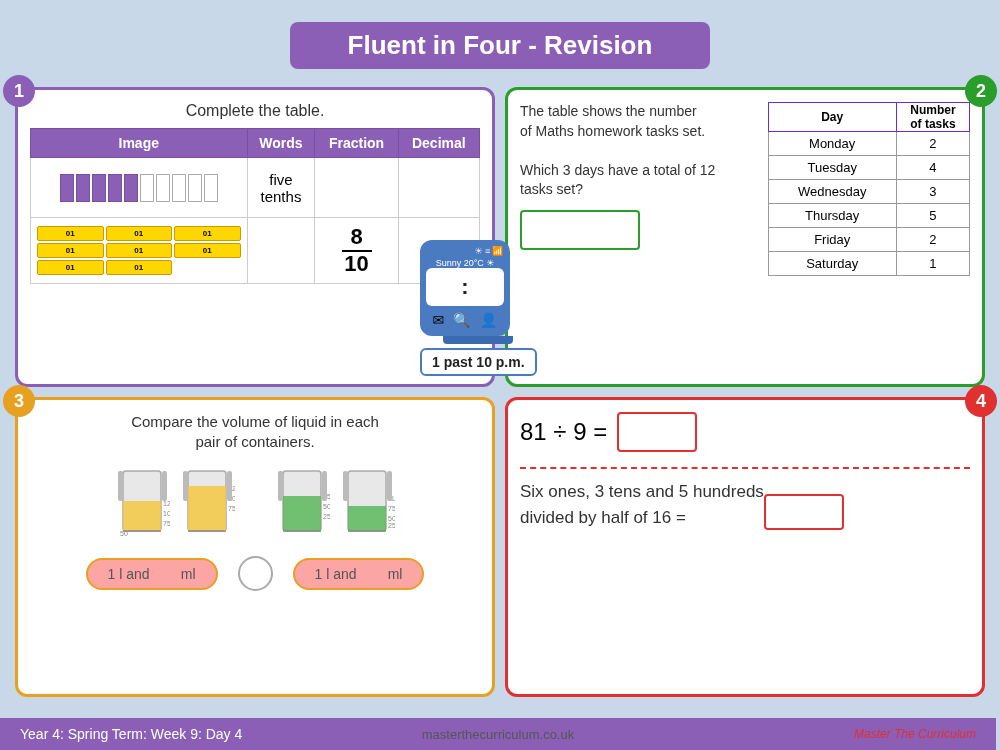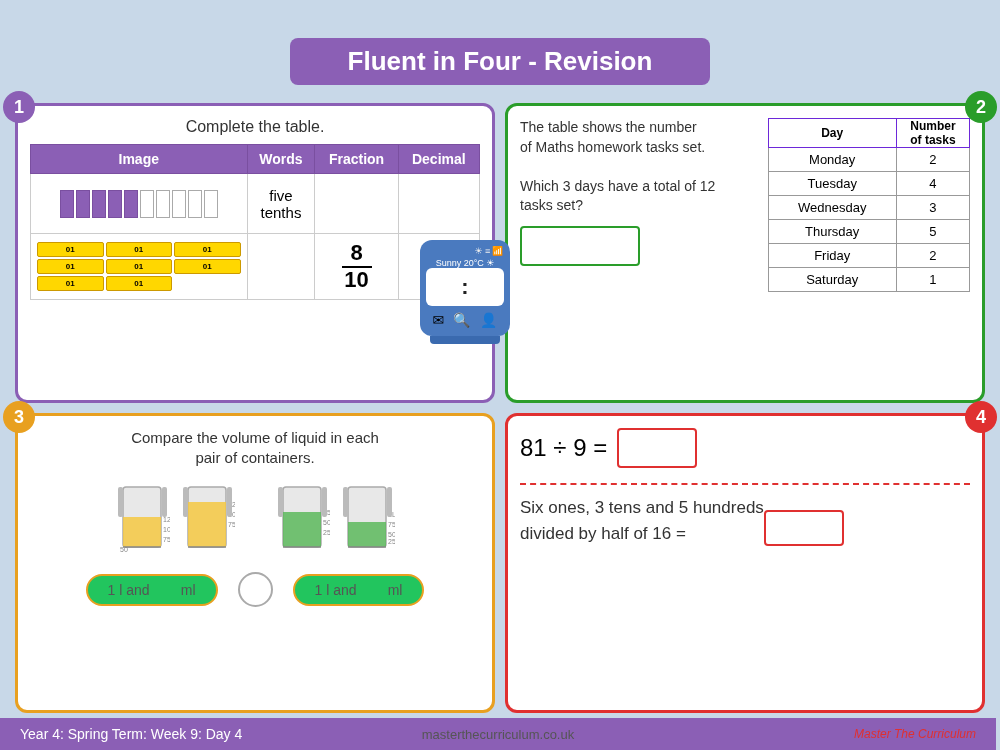--- a/index.html
+++ b/index.html
@@ -350,7 +350,7 @@
 </head>
 <body>
 
-<div style="text-align:center; padding: 28px 0 8px 0;">
+<div style="text-align:center; padding: 12px 0 8px 0;">
   <div class="header">
     <h1>Fluent in Four - Revision</h1>
   </div>

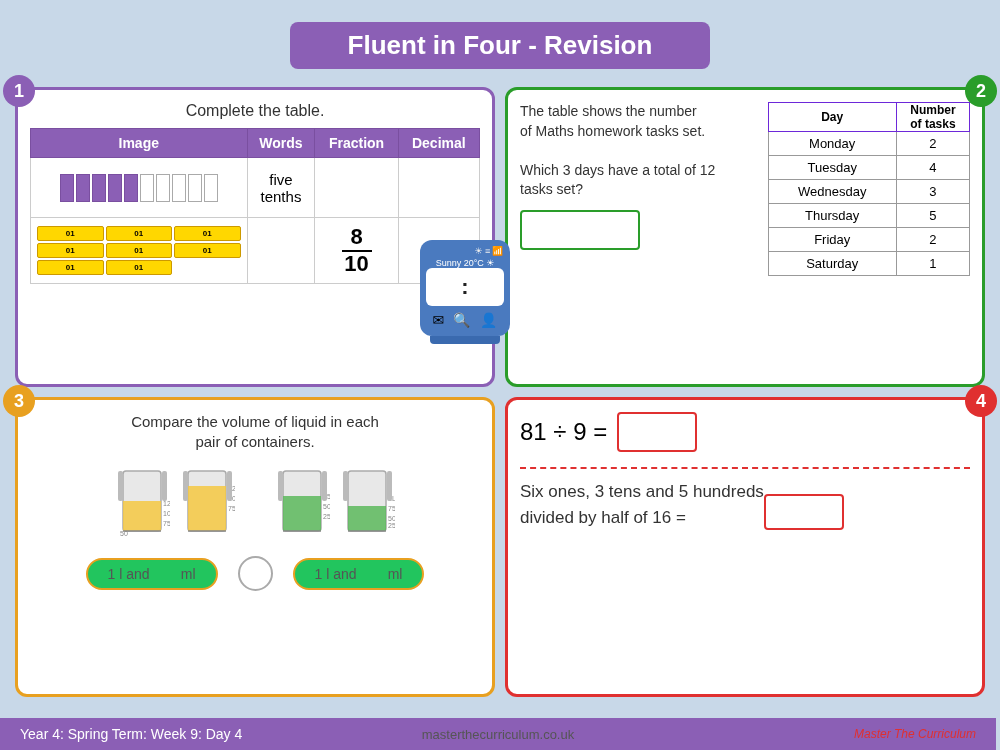--- a/index.html
+++ b/index.html
@@ -573,6 +573,7 @@
     </div>
   </div>
   <div class="watch-base"></div>
+  <div class="watch-label">1 past 10 p.m.</div>
 </div>
 
 <div class="footer">

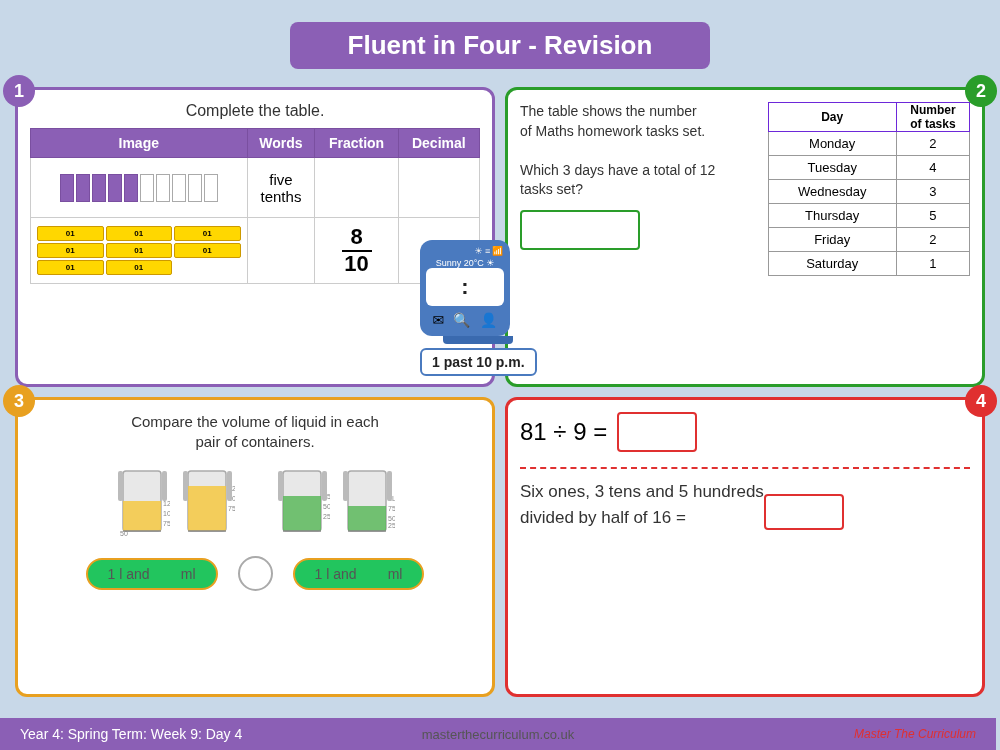--- a/index.html
+++ b/index.html
@@ -206,7 +206,7 @@
       border: 2px solid #e8a020;
       border-radius: 20px;
       padding: 6px 20px;
-      background: #22c55e;
+      background: #fca5a5;
       font-size: 14px;
       color: #555;
     }

